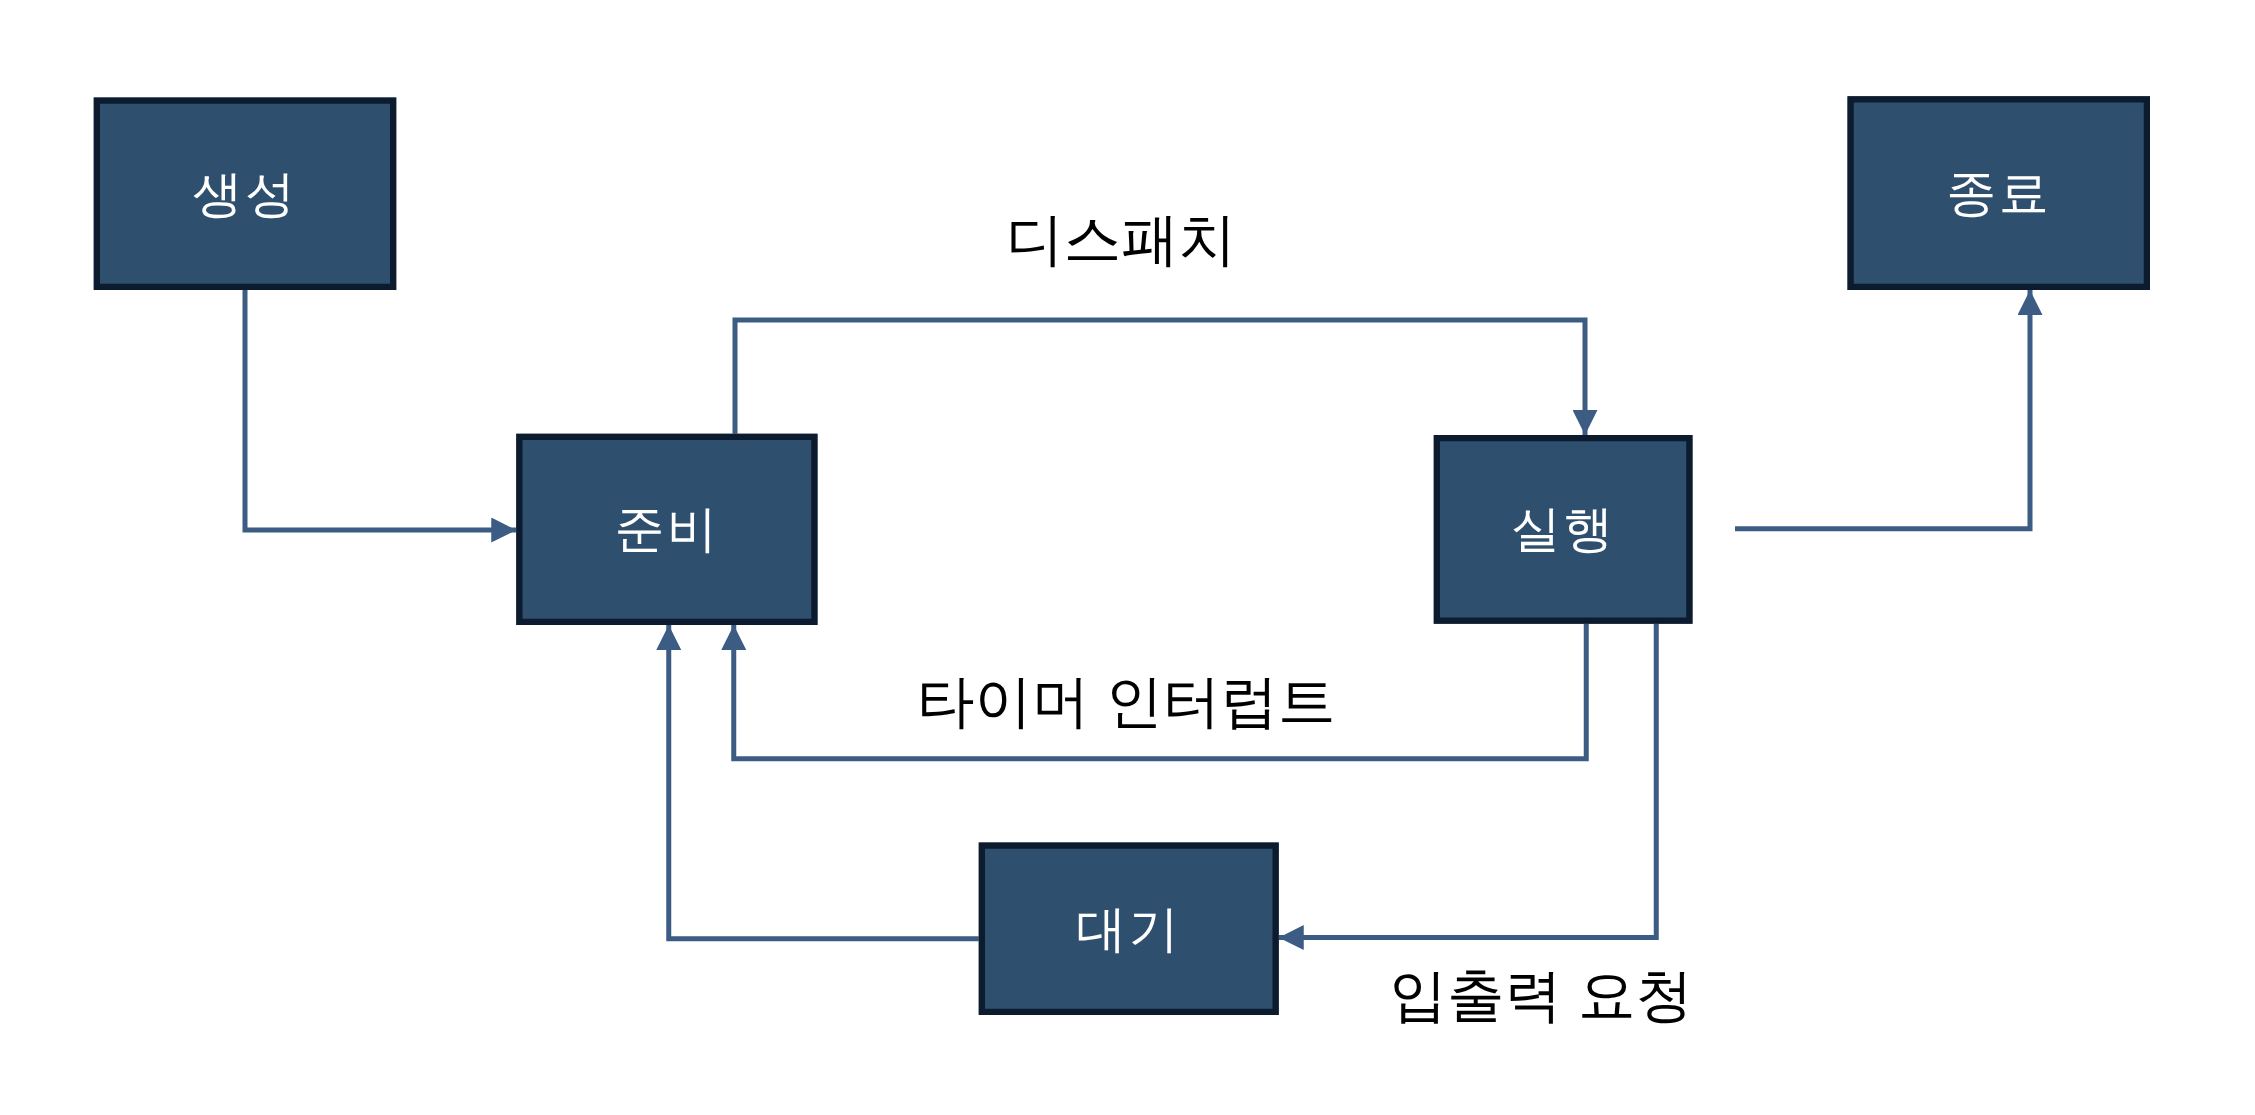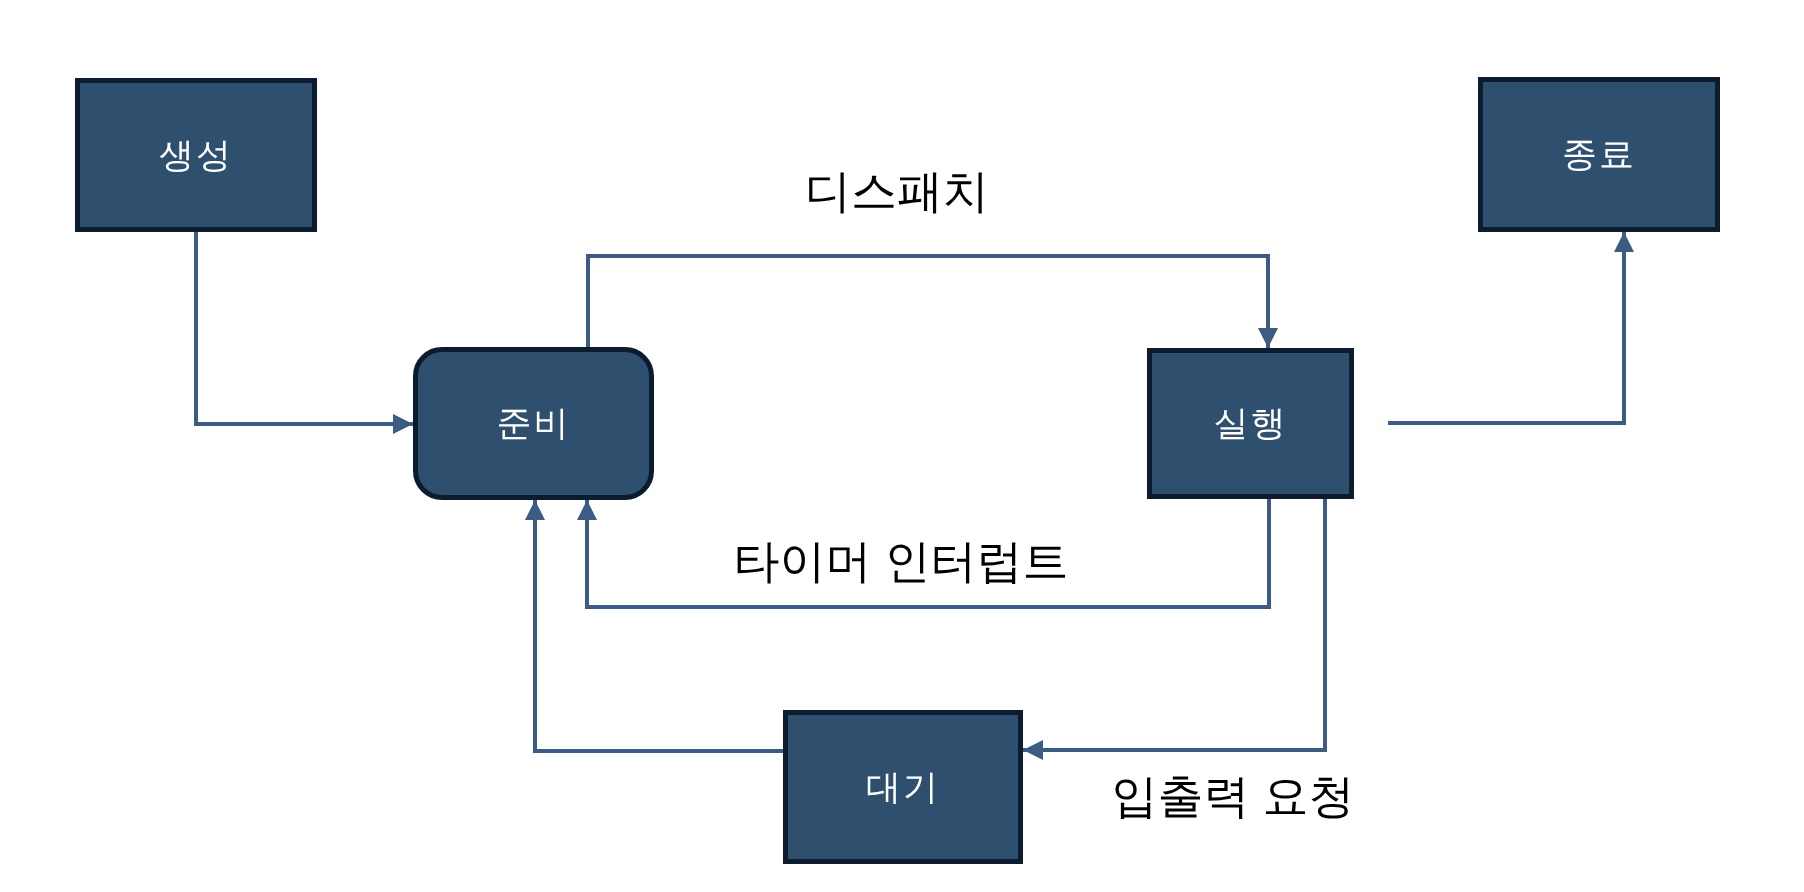--- a/index.html
+++ b/index.html
@@ -39,7 +39,7 @@
   }
   .node-label{
     color:var(--node-text);
-    font-size:35px;
+    font-size:40px;
     letter-spacing:2px;
     white-space:nowrap;
   }

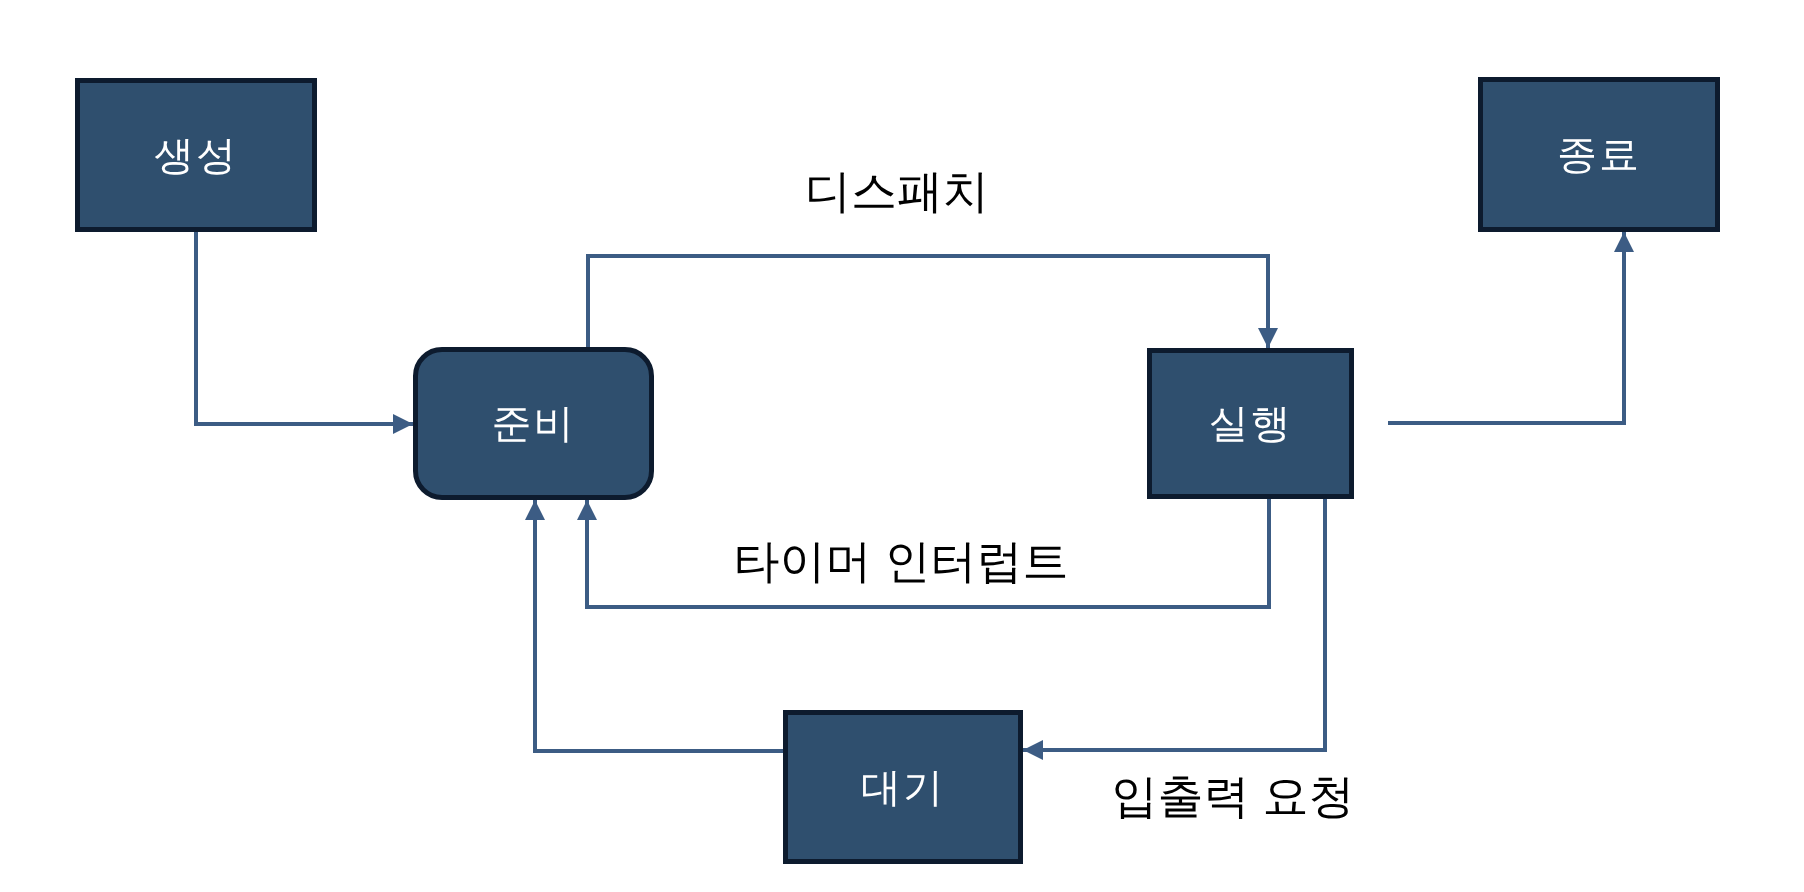--- a/index.html
+++ b/index.html
@@ -52,7 +52,7 @@
   }
   
   #node-created   {left:75px;  top:78px;  width:242px; height:154px;}
-  #node-ready     {left:413px; top:347px; width:241px; height:153px;border-radius:29px;}
+  #node-ready     {left:413px; top:347px; width:241px; height:153px;}
   #node-running   {left:1147px;top:348px; width:207px; height:151px;}
   #node-terminated{left:1478px;top:77px;  width:242px; height:155px;align-items:center;}
   #node-waiting   {left:783px; top:674px; width:240px; height:154px;margin-top:36px;}

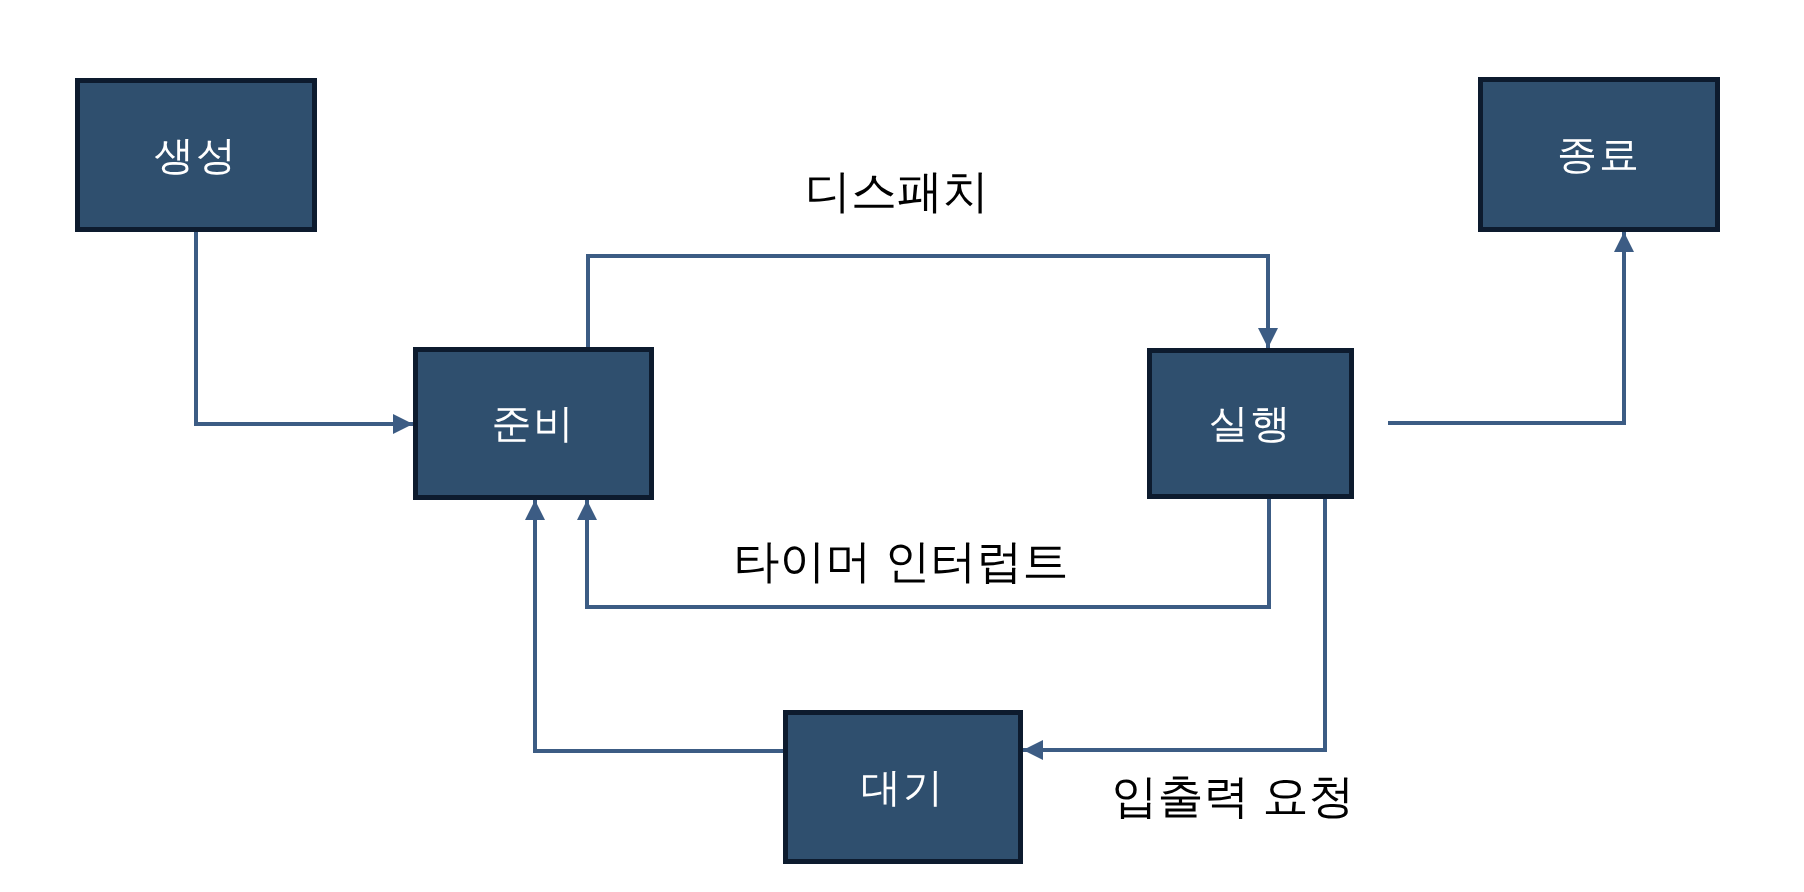--- a/index.html
+++ b/index.html
@@ -55,7 +55,7 @@
   #node-ready     {left:413px; top:347px; width:241px; height:153px;}
   #node-running   {left:1147px;top:348px; width:207px; height:151px;}
   #node-terminated{left:1478px;top:77px;  width:242px; height:155px;align-items:center;}
-  #node-waiting   {left:783px; top:674px; width:240px; height:154px;margin-top:36px;}
+  #node-waiting   {left:783px; top:674px; width:240px; height:138px;}
   
   #label-dispatch   {left:897px;  top:192px;}
   #label-timer      {left:901px;  top:562px;}

